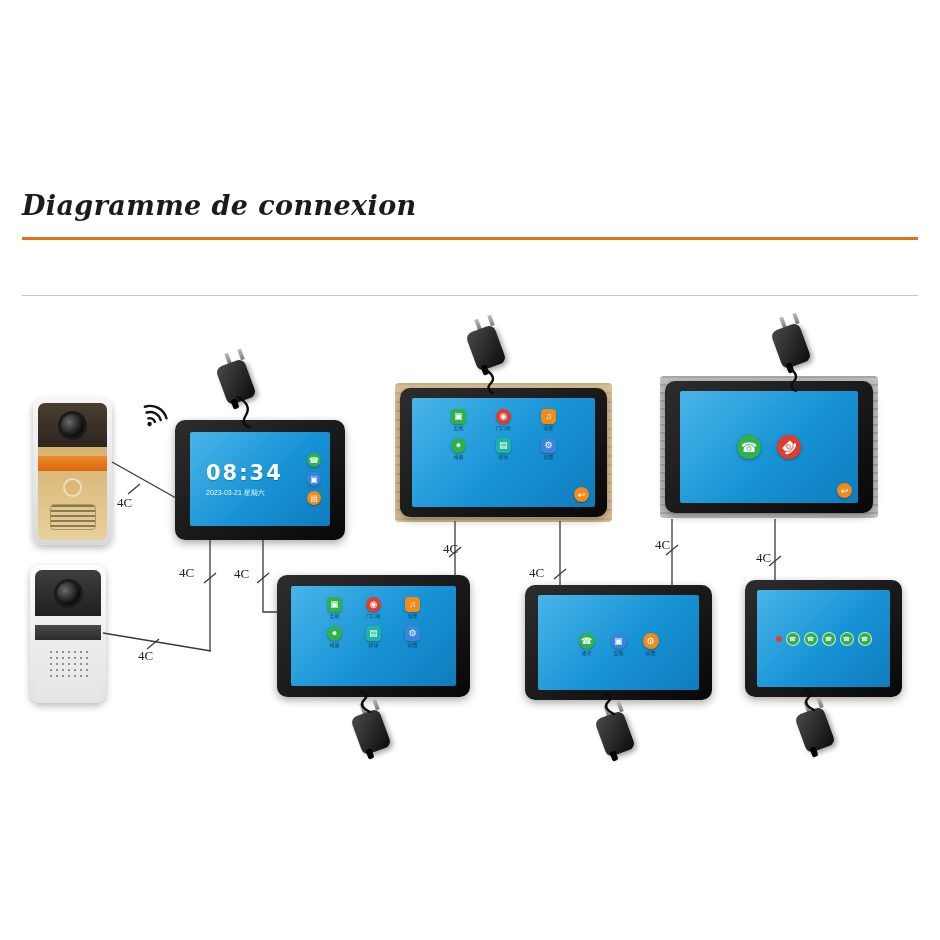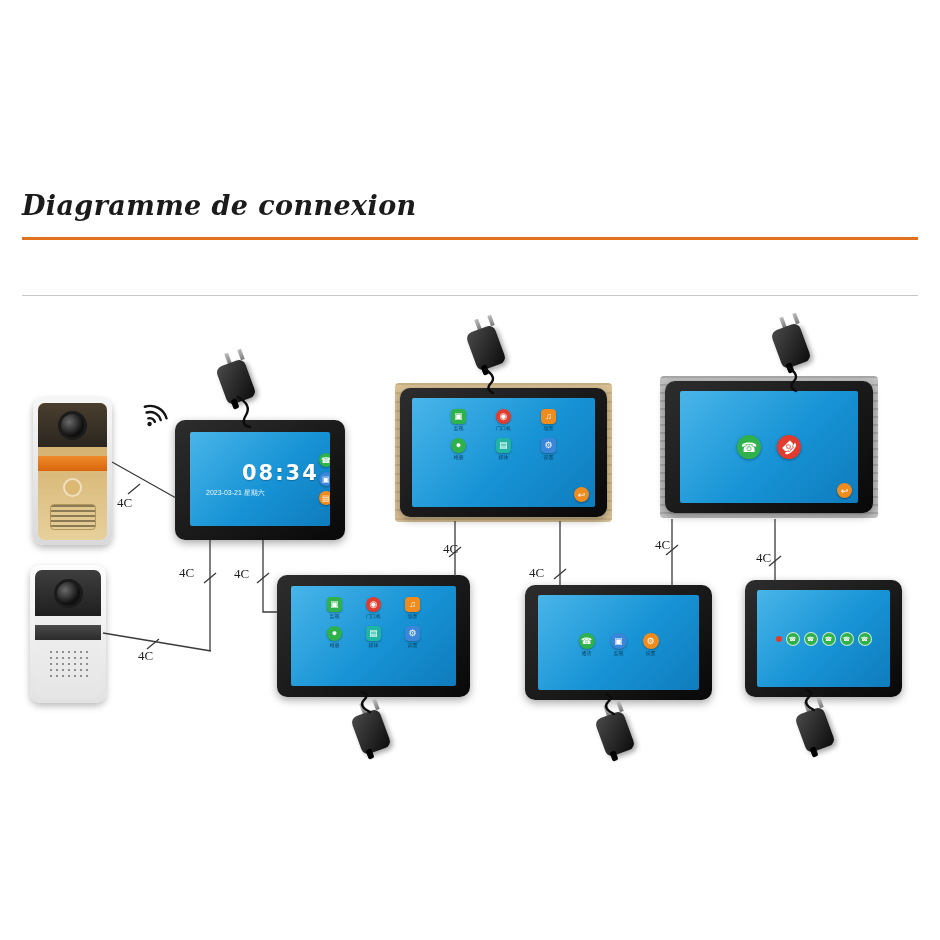--- a/index.html
+++ b/index.html
@@ -42,7 +42,7 @@
   
   .m1-content{display:flex;height:100%;}
   .clock{flex:1;display:flex;flex-direction:column;justify-content:center;padding-left:16px;}
-  .time{font:700 21px "DejaVu Sans",sans-serif;letter-spacing:2px;text-shadow:0 1px 1px rgba(0,0,0,.25);margin-left:36px;}
+  .time{font:700 21px "DejaVu Sans",sans-serif;letter-spacing:2px;text-shadow:0 1px 1px rgba(0,0,0,.25);}
   .date{font-size:7px;margin-top:3px;opacity:.92;}
   .m1-icons{width:32px;display:flex;flex-direction:column;gap:5px;align-items:center;justify-content:center;}
   .dot-icon{width:14px;height:14px;border-radius:50%;display:flex;align-items:center;justify-content:center;

